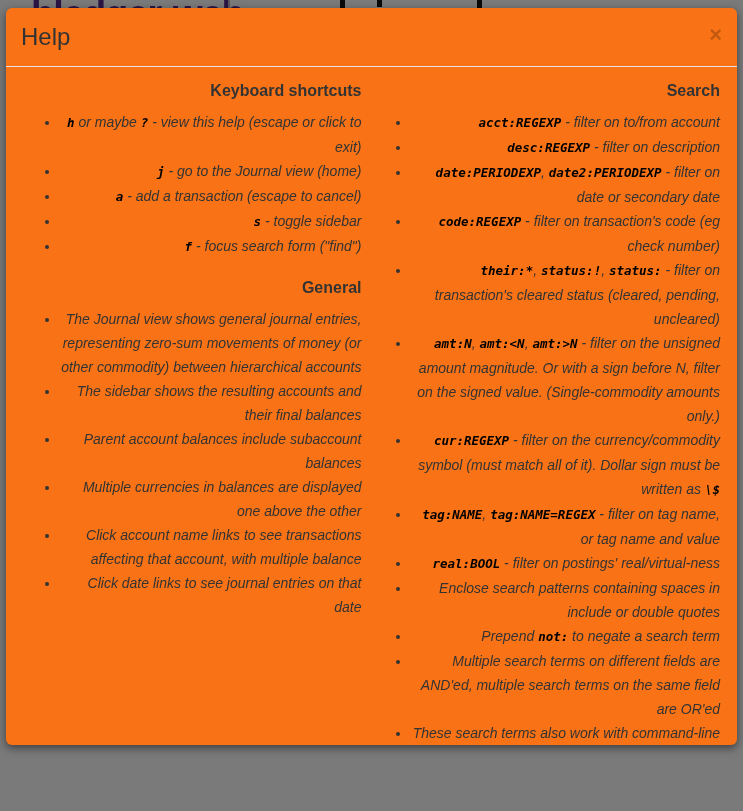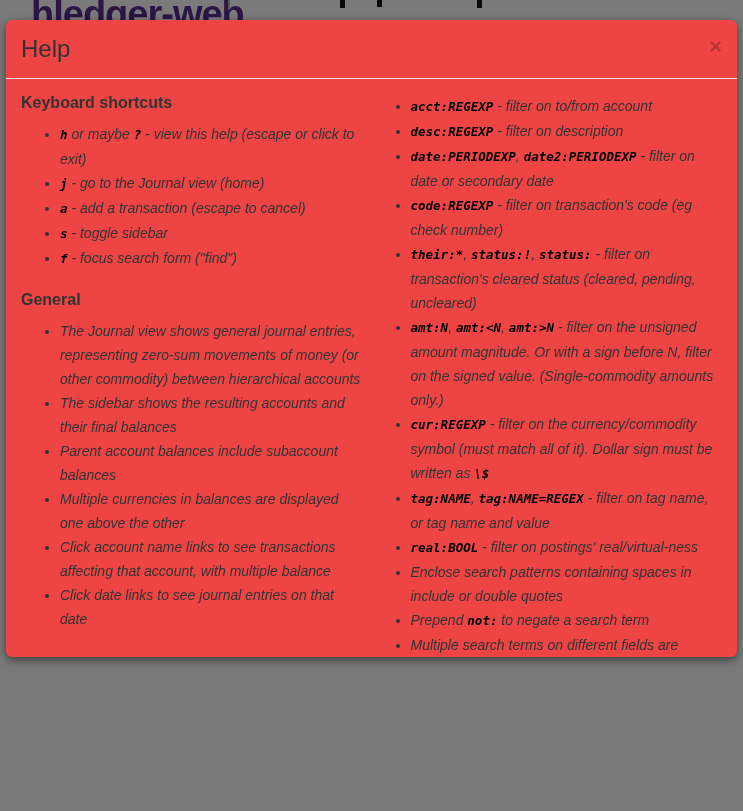--- a/index.html
+++ b/index.html
@@ -45,13 +45,12 @@
   .modal {
     position: absolute;
     left: 6px; top: 8px;
-    width: 731px; height: 637px;
-    background: #ef4444;
+    width: 731px; height: 737px;
+    background: #f97316;
     border-radius: 6px;
     box-shadow: 0 3px 9px rgba(0,0,0,0.5);
     z-index: 10;
     overflow: hidden;
-    margin-top: 12px;
   }
   .modal-header {
     position: relative;

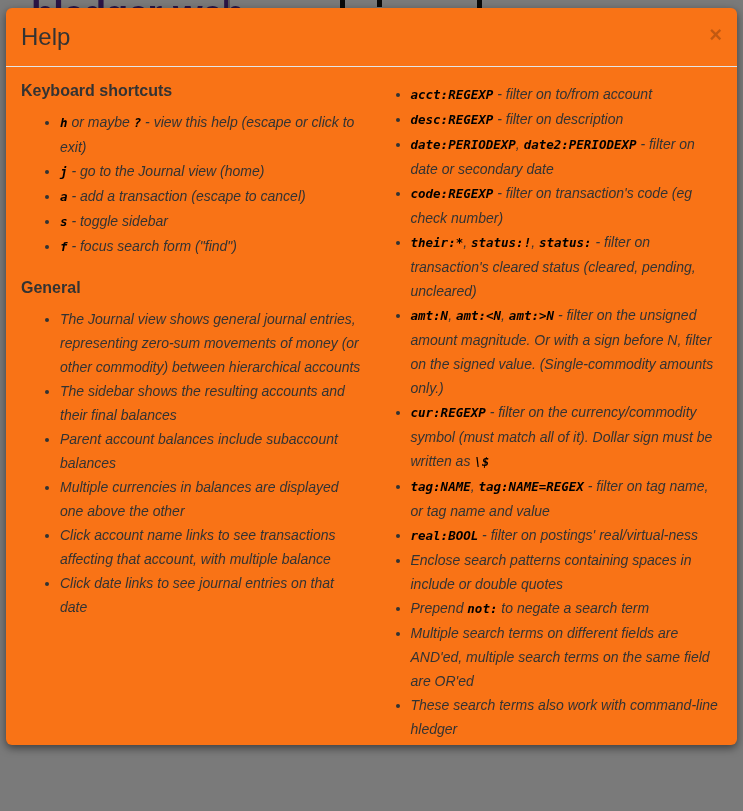--- a/index.html
+++ b/index.html
@@ -77,6 +77,7 @@
   .modal-body {
     display: flex;
     padding: 15px 15px 27px 15px;
+    text-align: right;
   }
   .help-col { width: 50%; }
   .help-col-left  { padding-right: 10px; }

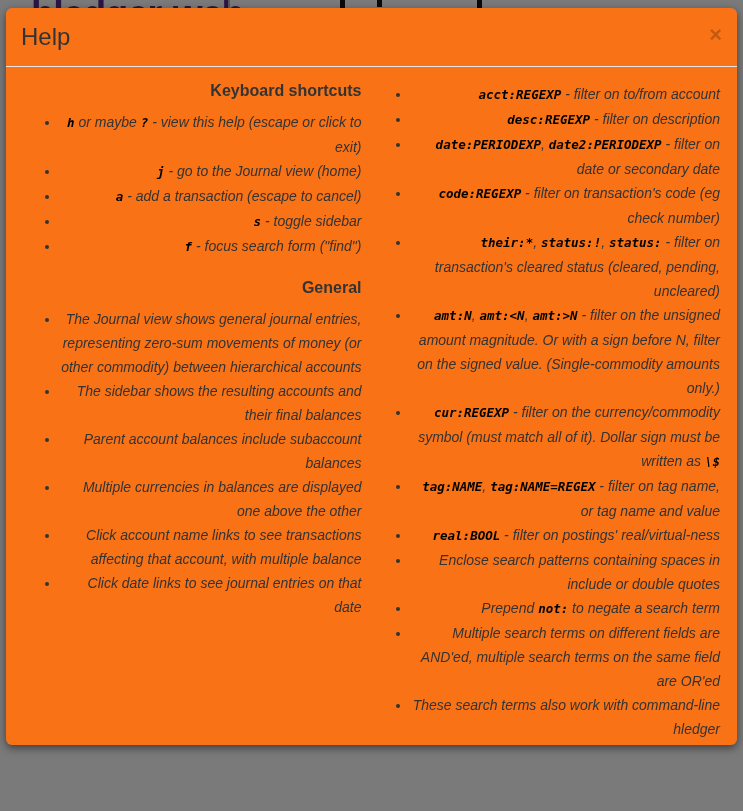--- a/index.html
+++ b/index.html
@@ -149,6 +149,7 @@
         </ul>
       </div>
     <div class="help-col help-col-right">
+        <h4 class="section-heading">Search</h4>
         <ul class="help-list">
           <li><code>acct:REGEXP</code> - filter on to/from account</li>
           <li><code>desc:REGEXP</code> - filter on description</li>

